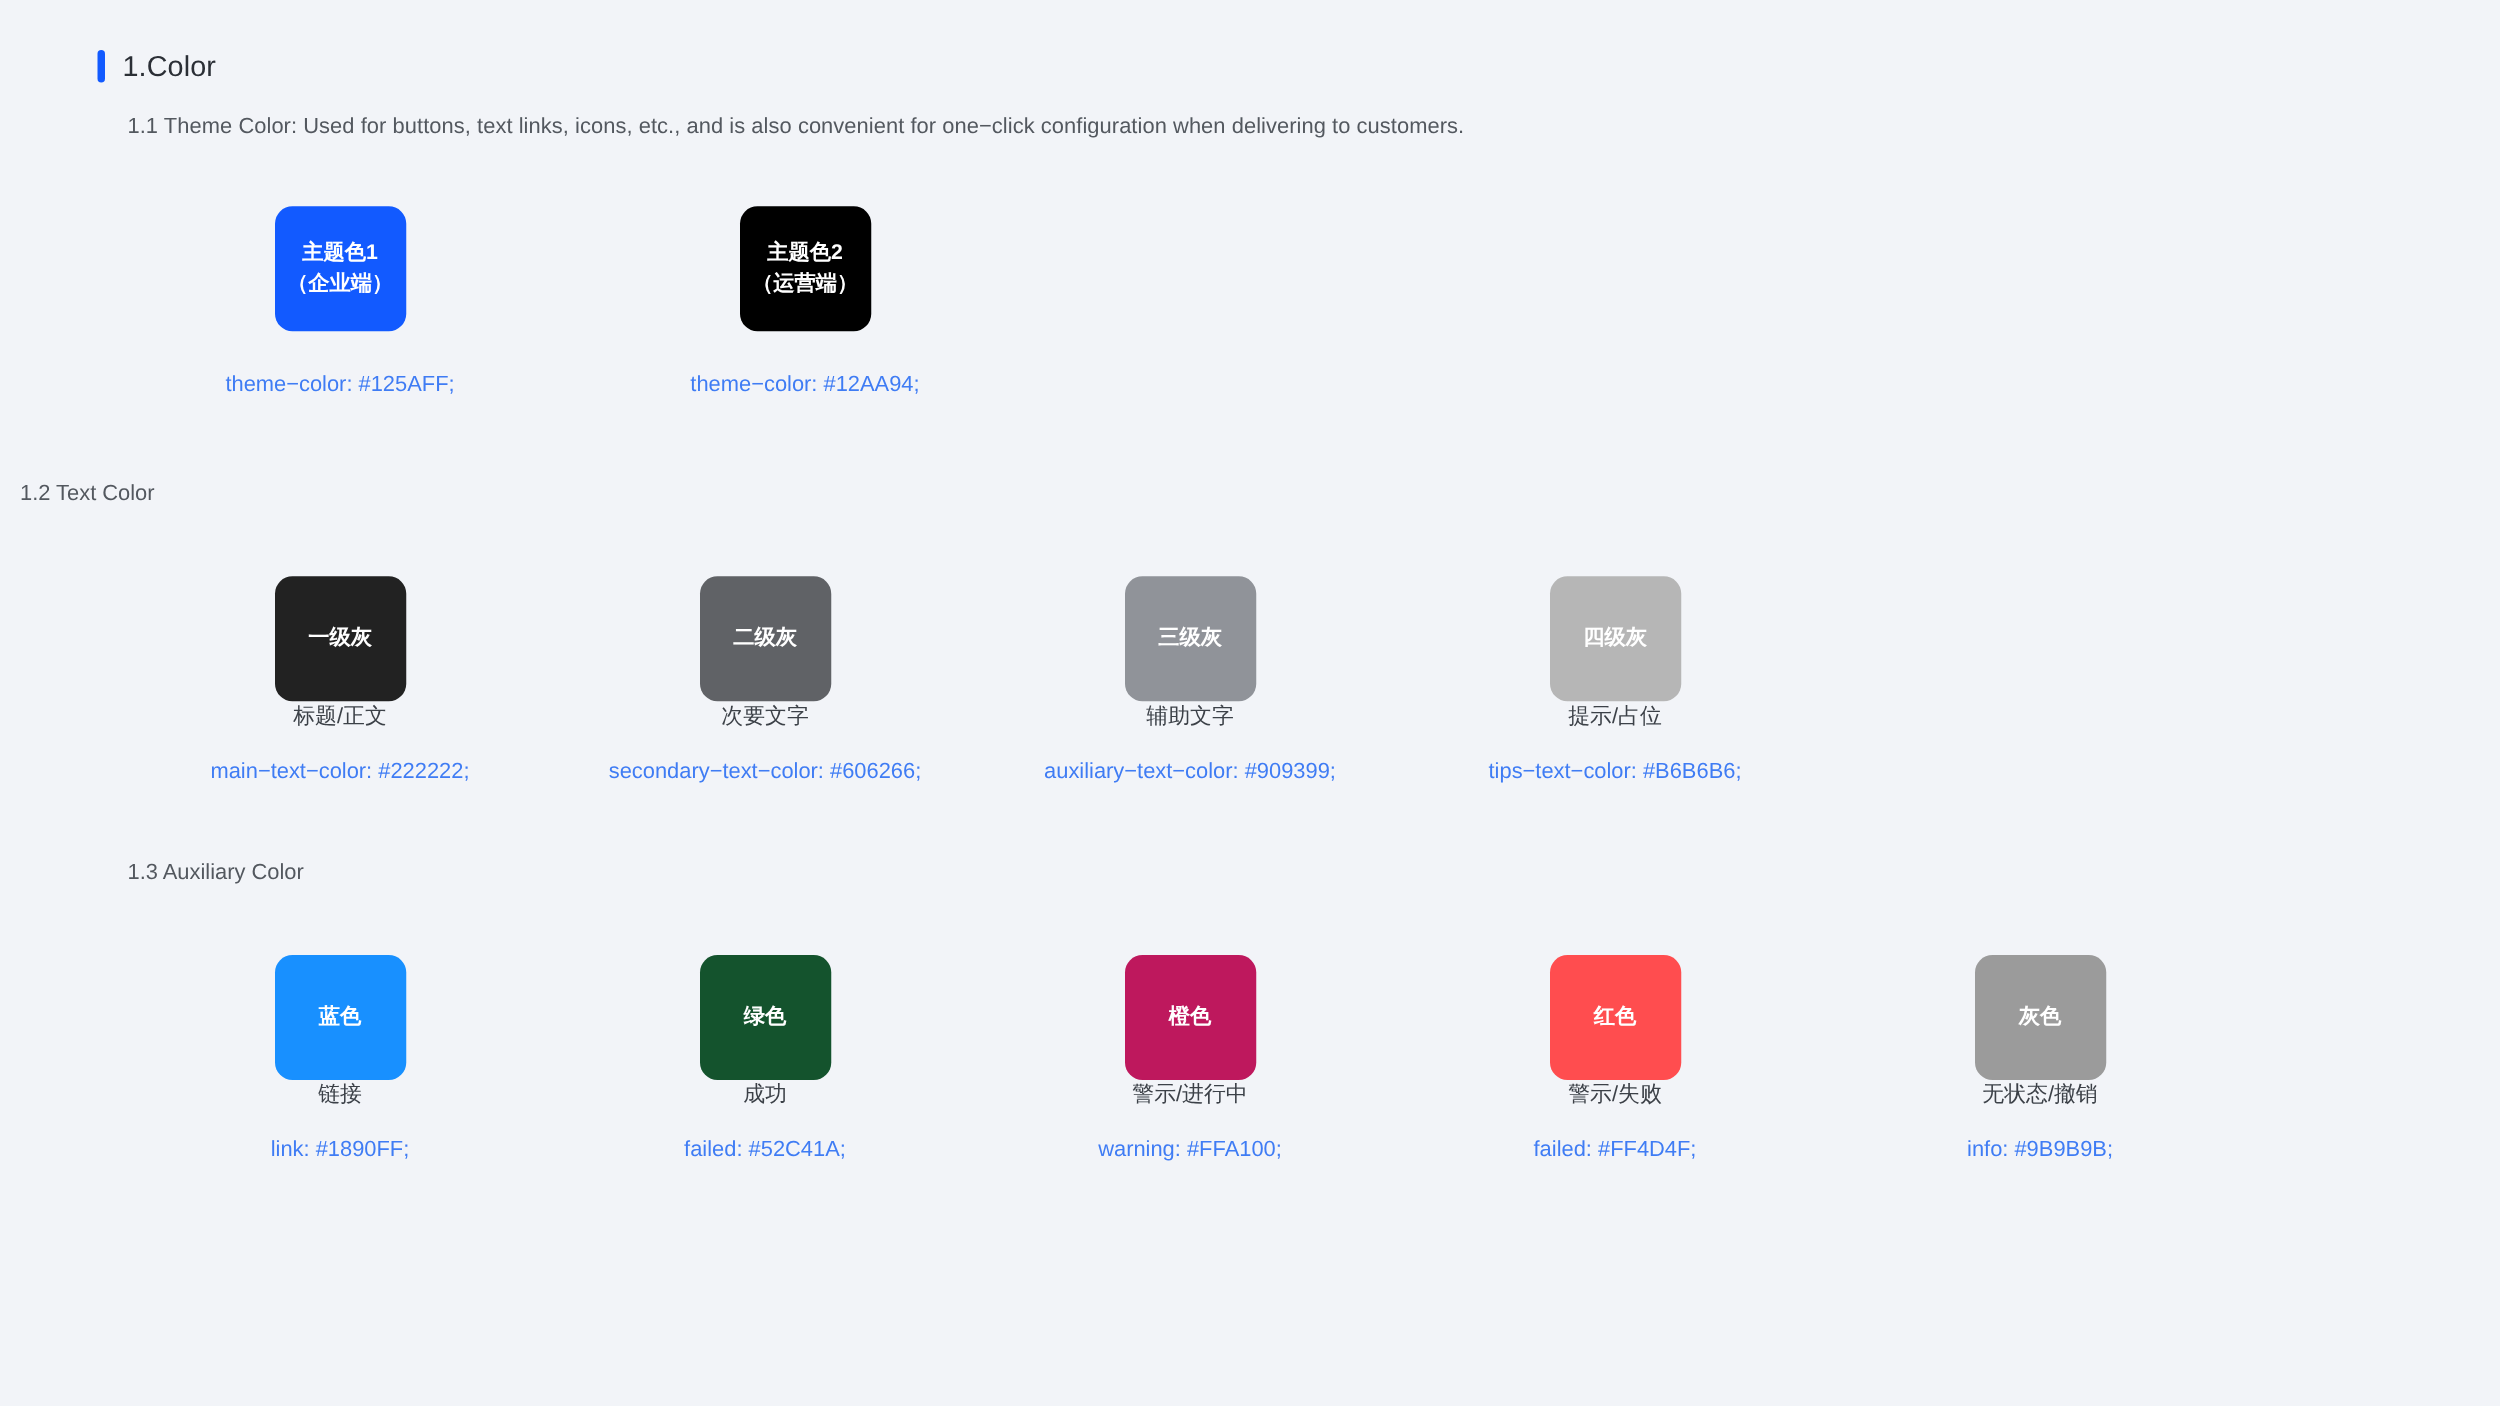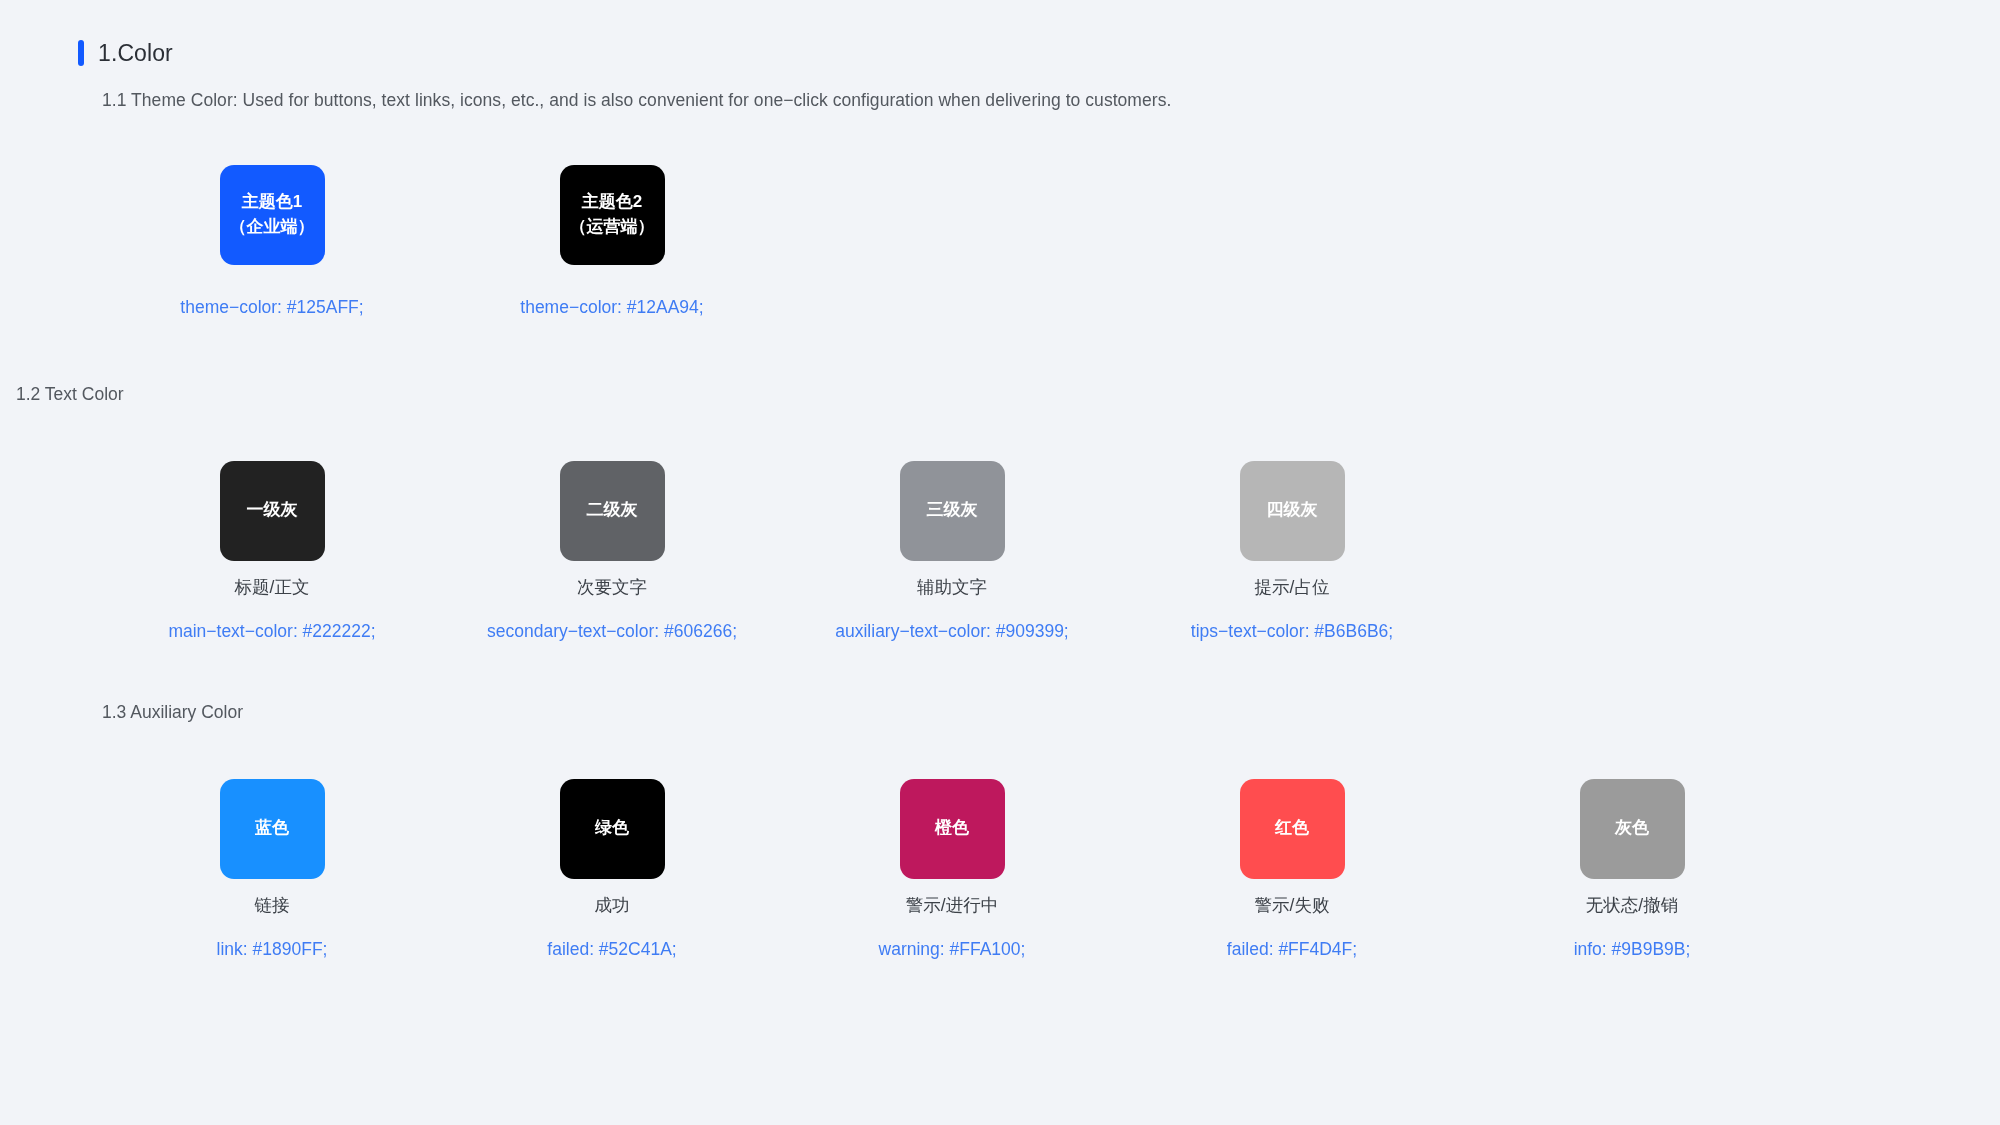--- a/index.html
+++ b/index.html
@@ -120,7 +120,7 @@
 
   <div class="sub-label desc" style="margin-top:22px;">1.1 Theme Color: Used for buttons, text links, icons, etc., and is also convenient for one−click configuration when delivering to customers.</div>
 
-  <div class="swatch-row" style="margin-top:52px;">
+  <div class="swatch-row" style="margin-top:52px;gap:32px;">
 
     <div class="swatch-cell">
       <div class="chip" style="background: rgb(18, 90, 255);">

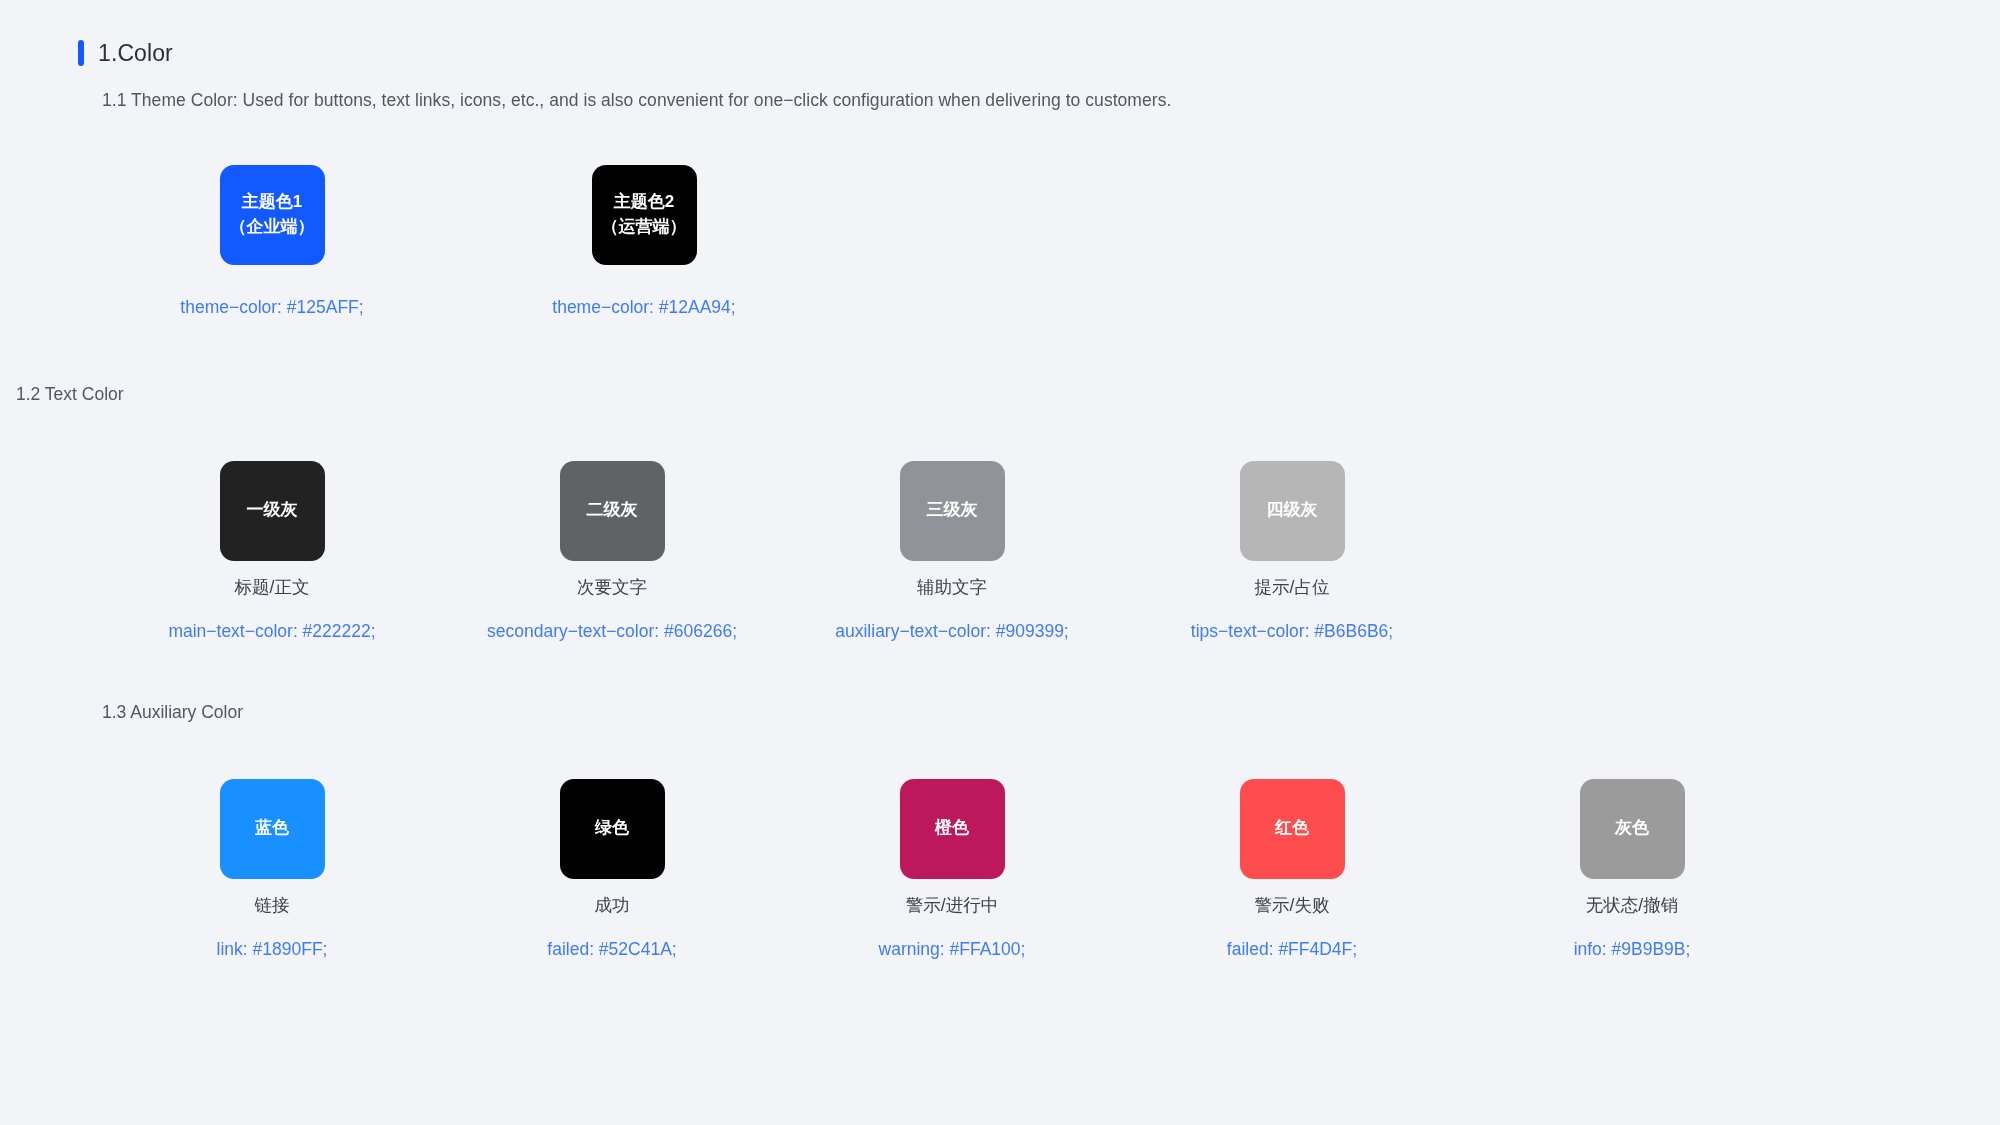--- a/index.html
+++ b/index.html
@@ -89,7 +89,6 @@
   .chip .chip-line { display: block; white-space: nowrap; }
 
   .chip-usage {
-    margin-top: 15px;
     font-size: 17.5px;
     color: #3c4148;
     text-align: right;

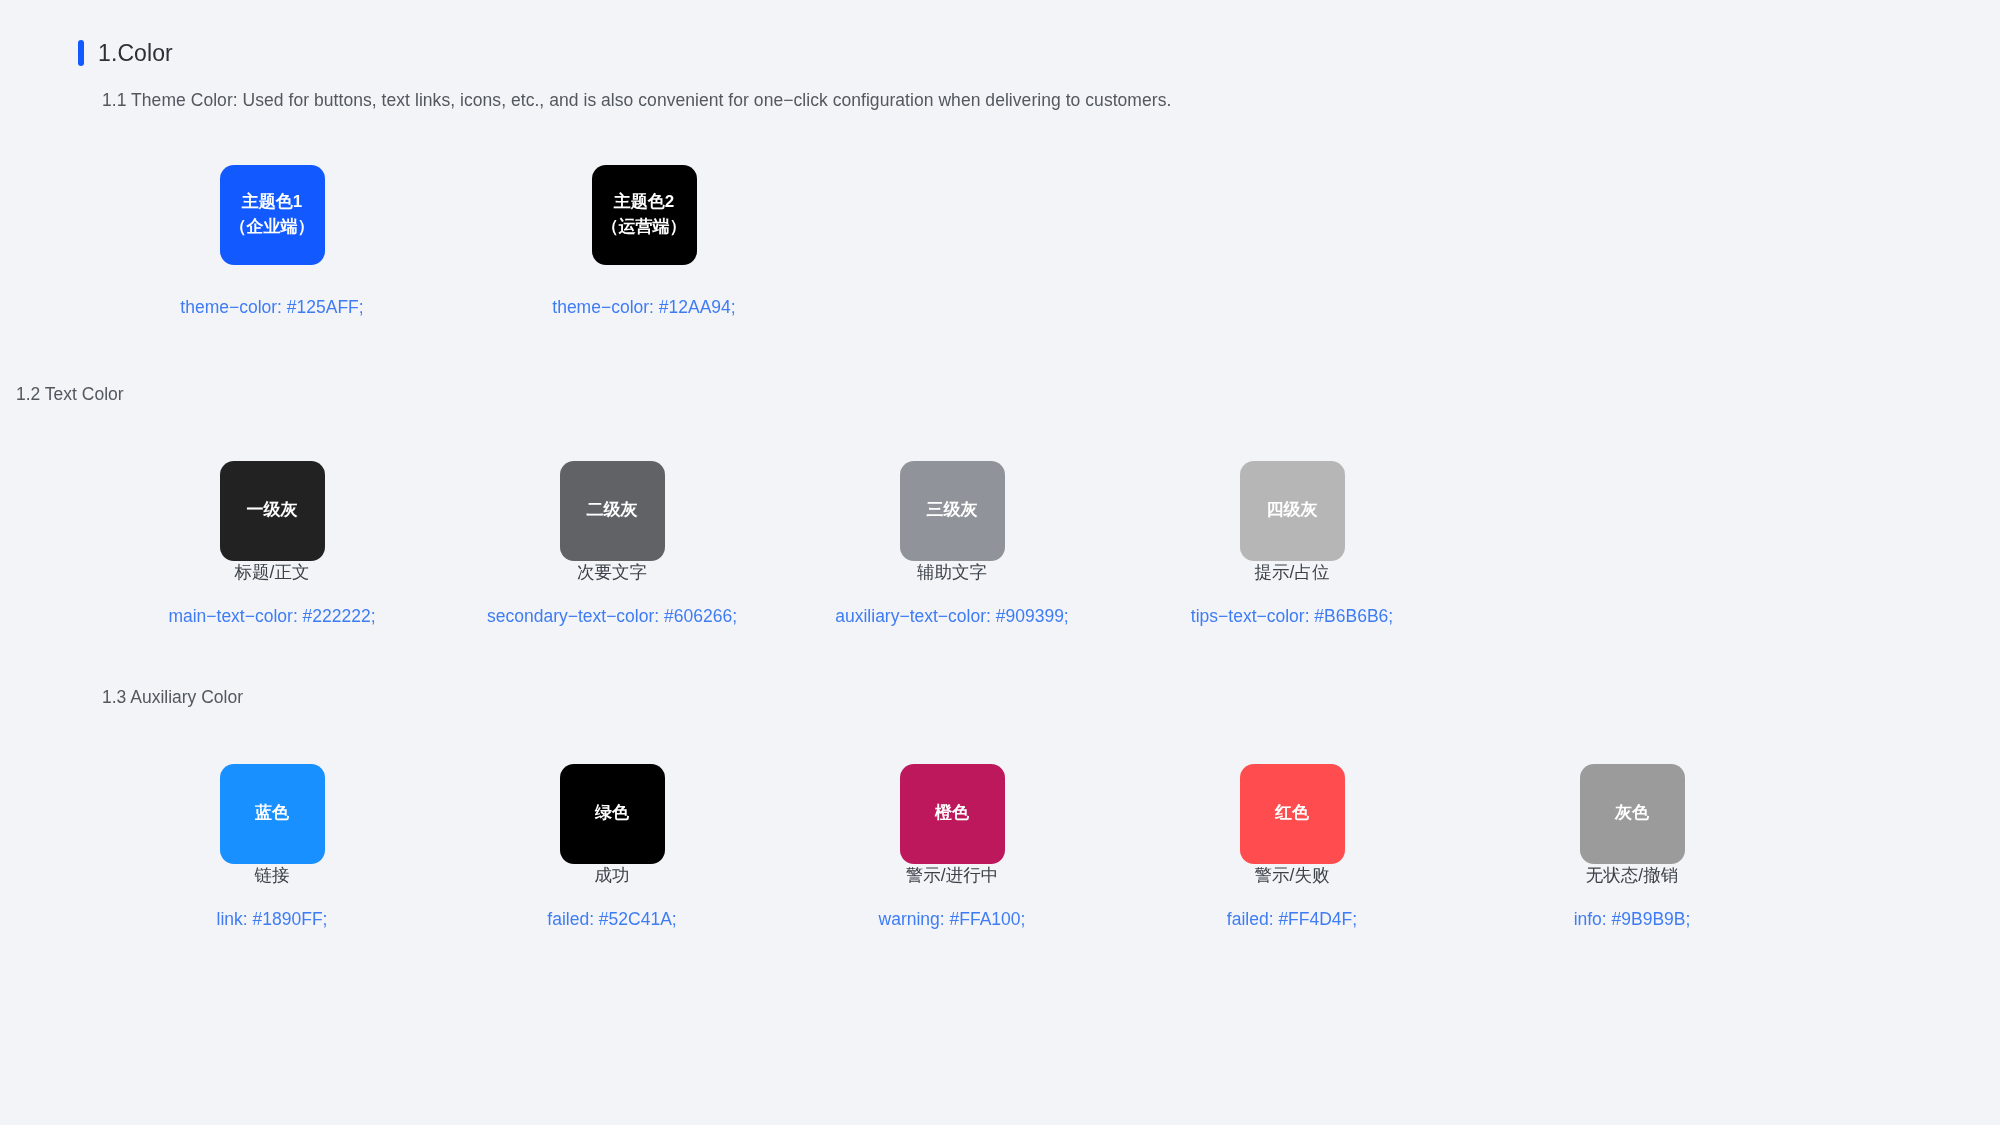--- a/index.html
+++ b/index.html
@@ -190,7 +190,7 @@
     </div>
 
     <div class="swatch-cell">
-      <div class="chip" style="background: #000000;">
+      <div class="chip" style="background: #14532d;">
         <span class="chip-line">绿色</span>
       </div>
       <div class="chip-usage">成功</div>

